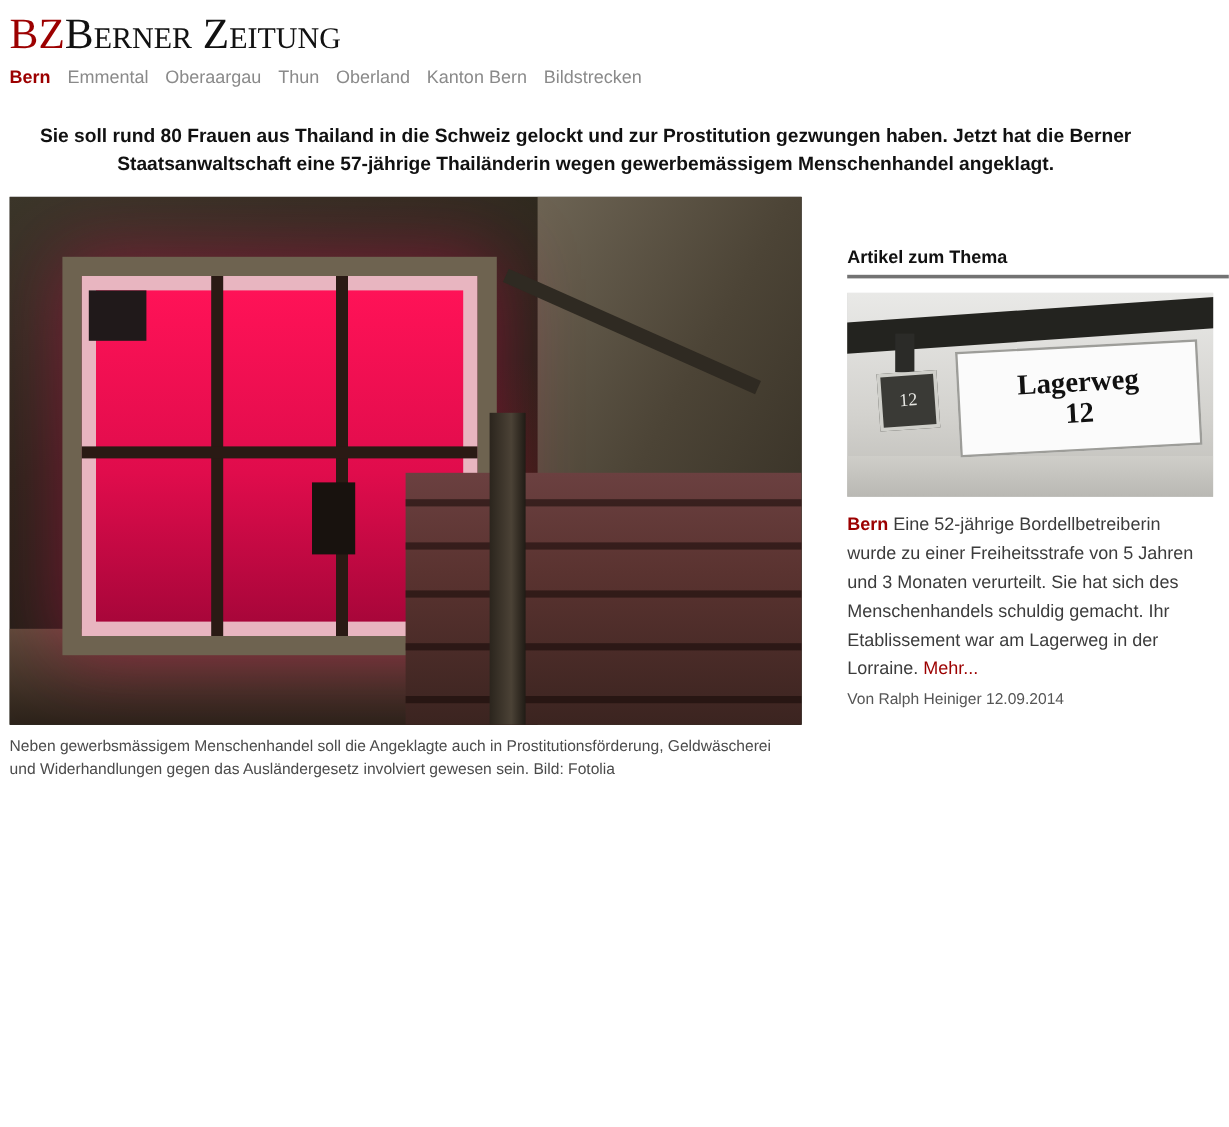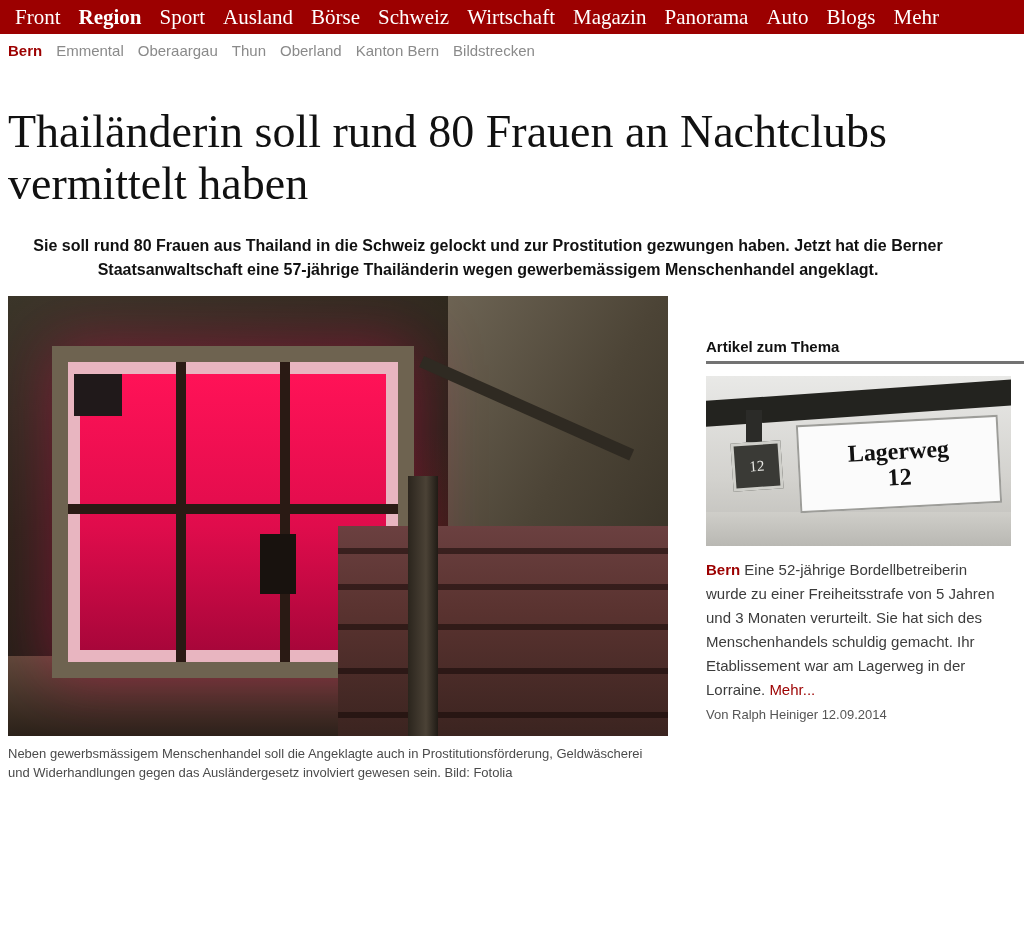--- a/index.html
+++ b/index.html
@@ -340,6 +340,11 @@
 
 <div class="page">
 
+  <div class="masthead">
+    <div class="logo">
+      <span class="bz">BZ</span><span class="bz-name small-caps">Berner Zeitung</span>
+    </div>
+  </div>
 
   <div class="mainnav">
     <div class="nav-item">Front</div>

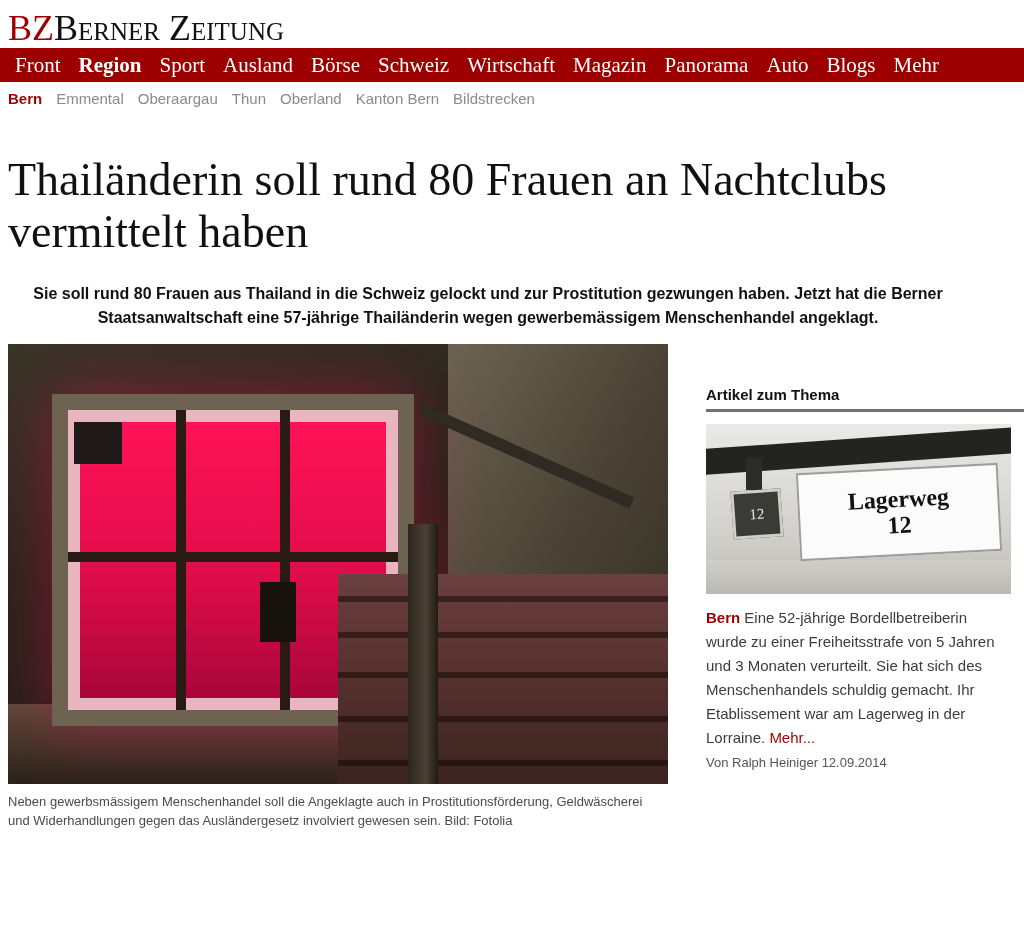--- a/index.html
+++ b/index.html
@@ -346,20 +346,6 @@
     </div>
   </div>
 
-  <div class="mainnav">
-    <div class="nav-item">Front</div>
-    <div class="nav-item active">Region</div>
-    <div class="nav-item">Sport</div>
-    <div class="nav-item">Ausland</div>
-    <div class="nav-item">Börse</div>
-    <div class="nav-item">Schweiz</div>
-    <div class="nav-item">Wirtschaft</div>
-    <div class="nav-item">Magazin</div>
-    <div class="nav-item">Panorama</div>
-    <div class="nav-item">Auto</div>
-    <div class="nav-item">Blogs</div>
-    <div class="nav-item">Mehr</div>
-  </div>
 
   <div class="subnav">
     <div class="sub-item active">Bern</div>

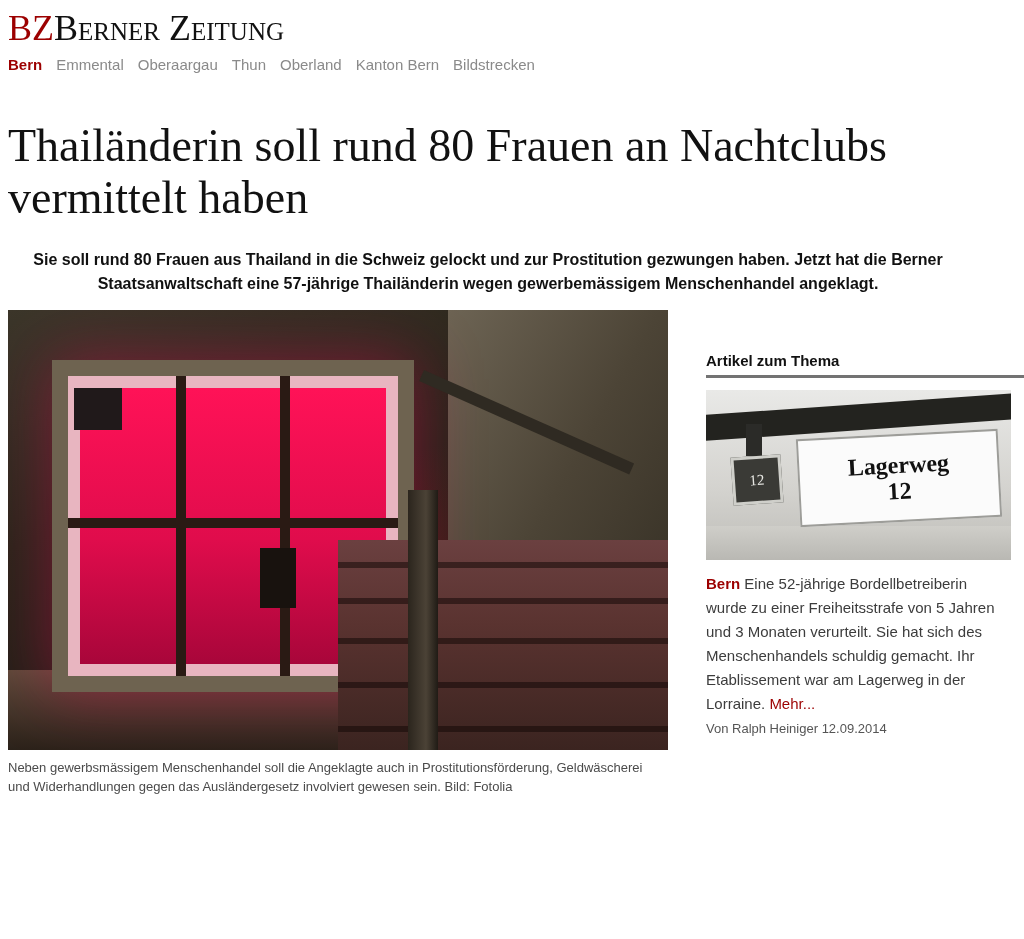--- a/index.html
+++ b/index.html
@@ -359,7 +359,6 @@
 
   <div class="content">
 
-    <h1 class="headline">Thailänderin soll rund 80 Frauen an Nachtclubs vermittelt haben</h1>
 
     <p class="lead">Sie soll rund 80 Frauen aus Thailand in die Schweiz gelockt und zur Prostitution gezwungen haben. Jetzt hat die Berner Staatsanwaltschaft eine 57-jährige Thailänderin wegen gewerbemässigem Menschenhandel angeklagt.</p>
 

